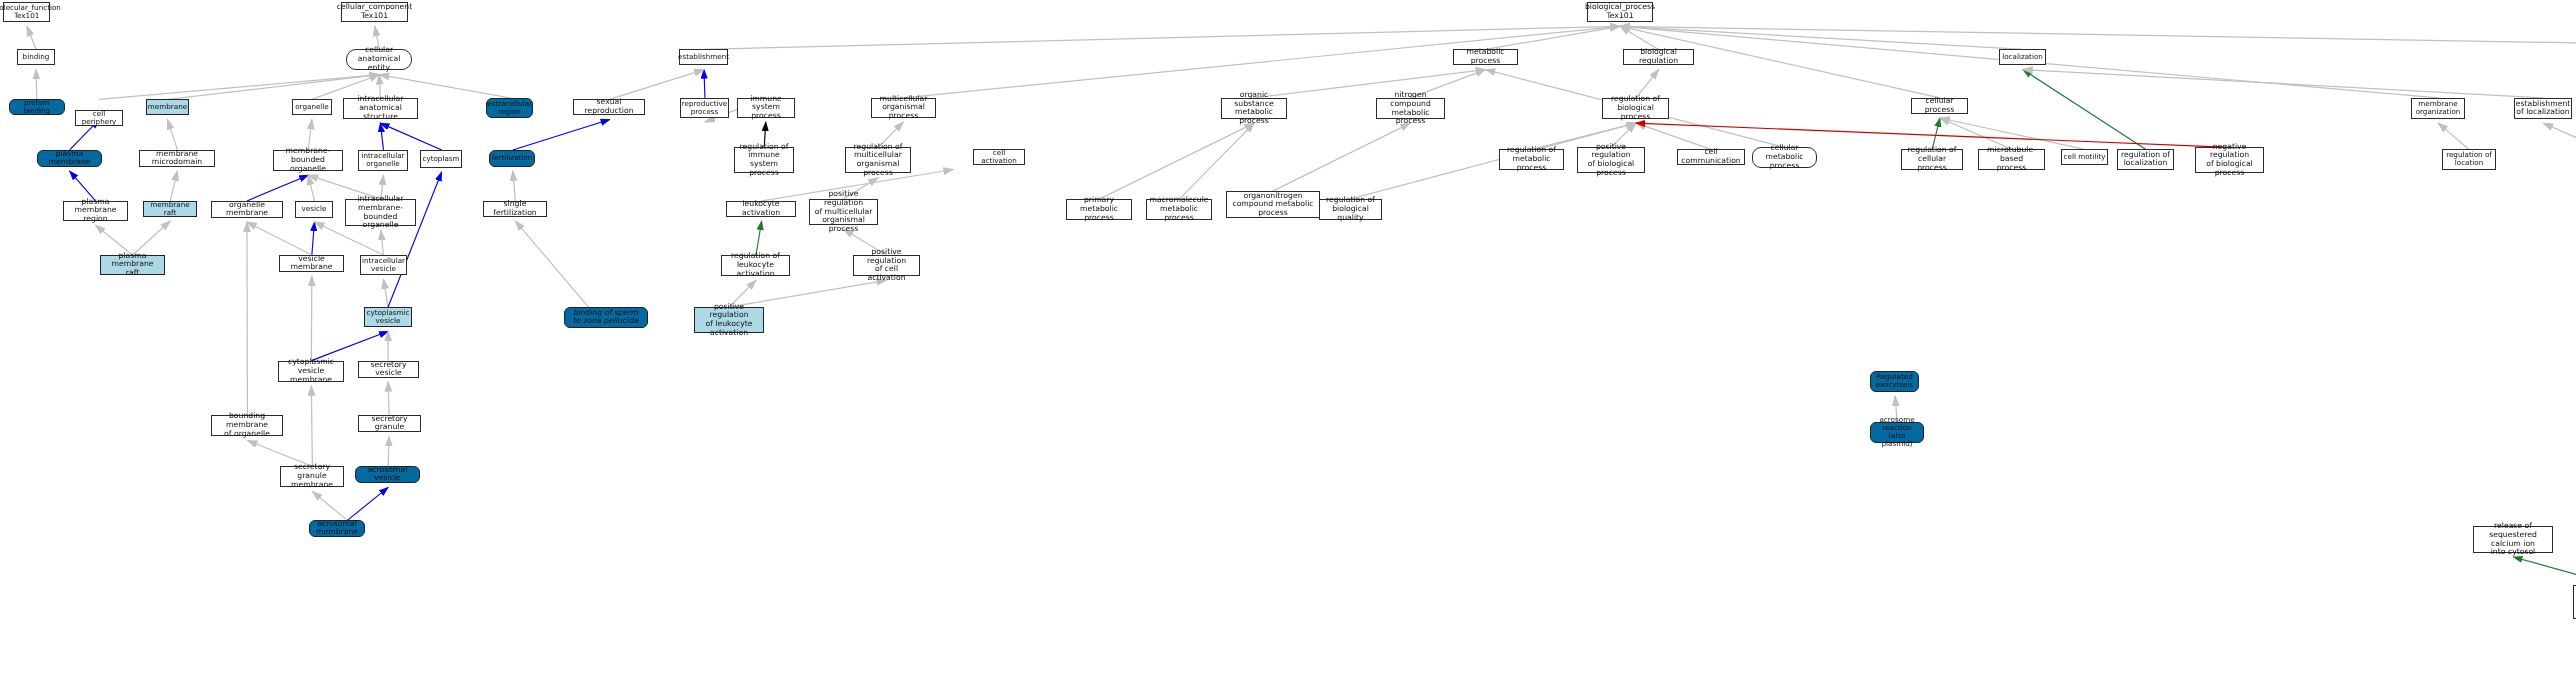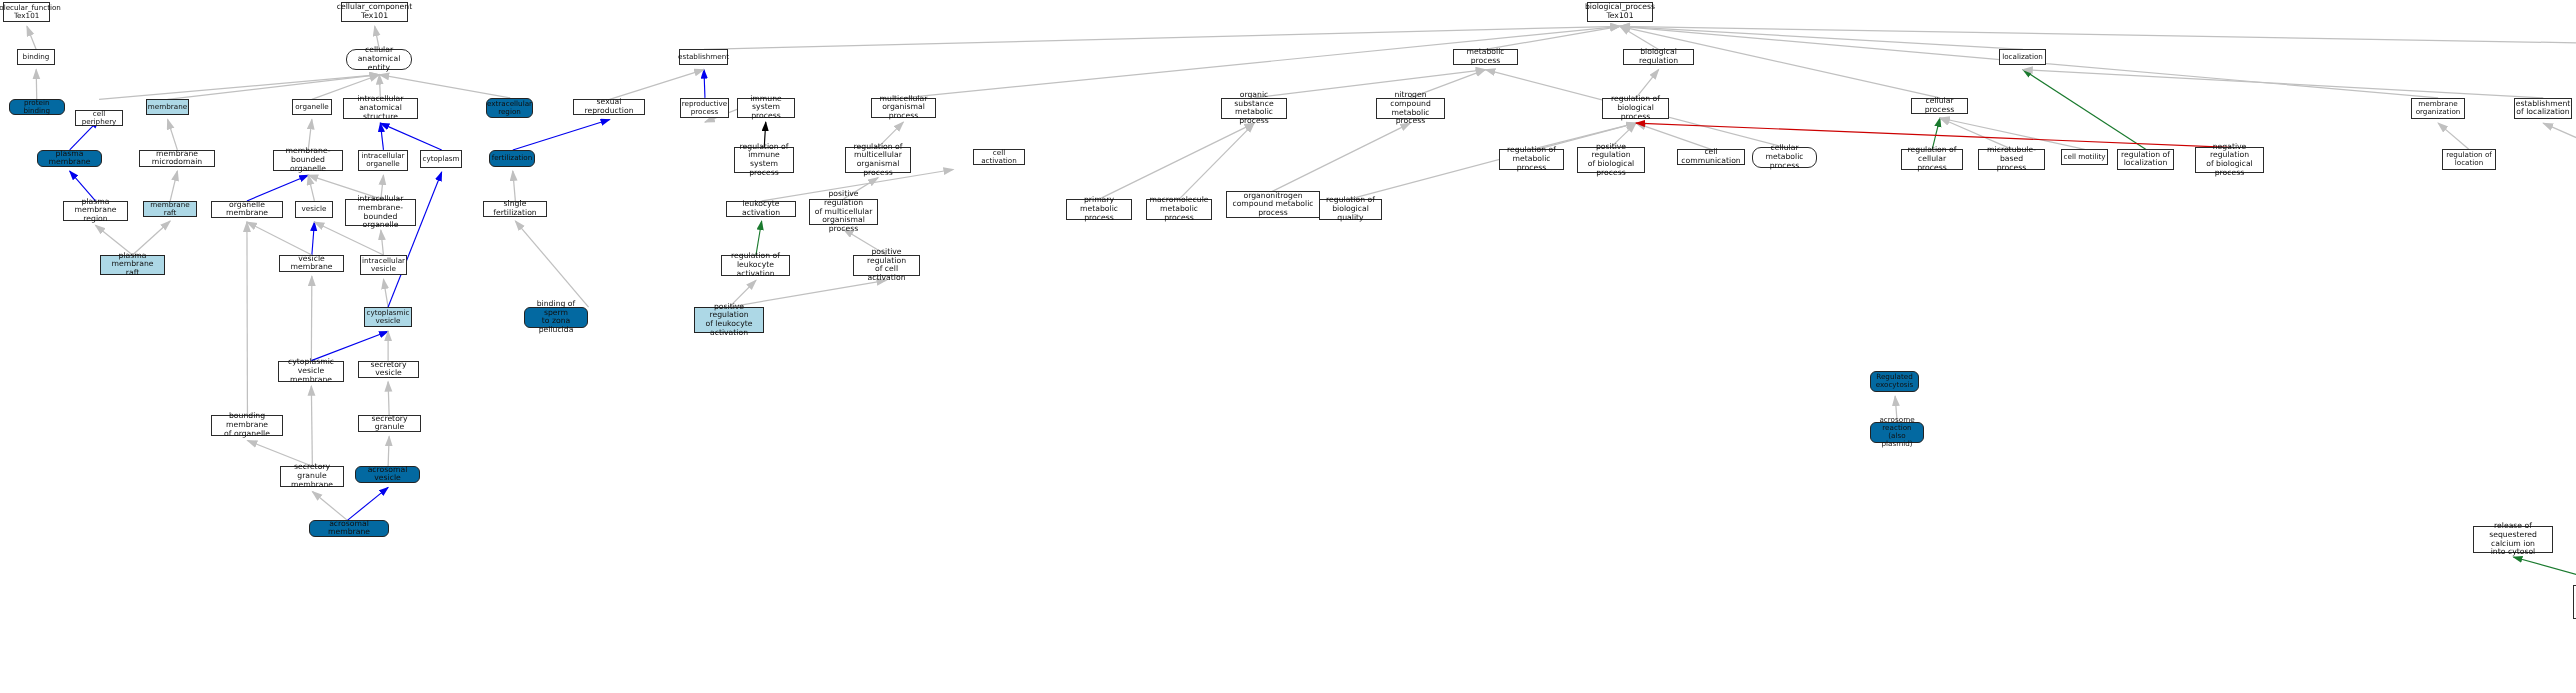--- a/index.html
+++ b/index.html
@@ -212,7 +212,7 @@
       <div class="node teal" style="left: 694px; top: 307px; width: 70px; height: 26px;">positive regulation
 of leukocyte
 activation</div>
-      <div class="node blue" style="left: 524px; top: 307px; width: 64px; height: 20.6px;">binding of sperm
+      <div class="node blue" style="left: 564px; top: 307px; width: 84px; height: 20.6px; font-style: italic;">binding of sperm
 to zona pellucida</div>
       <div class="node" style="left: 483px; top: 201px; width: 64px; height: 15.5px;">single fertilization</div>
       <div class="node" style="left: 1453px; top: 49px; width: 65px; height: 15.5px;">metabolic process</div>

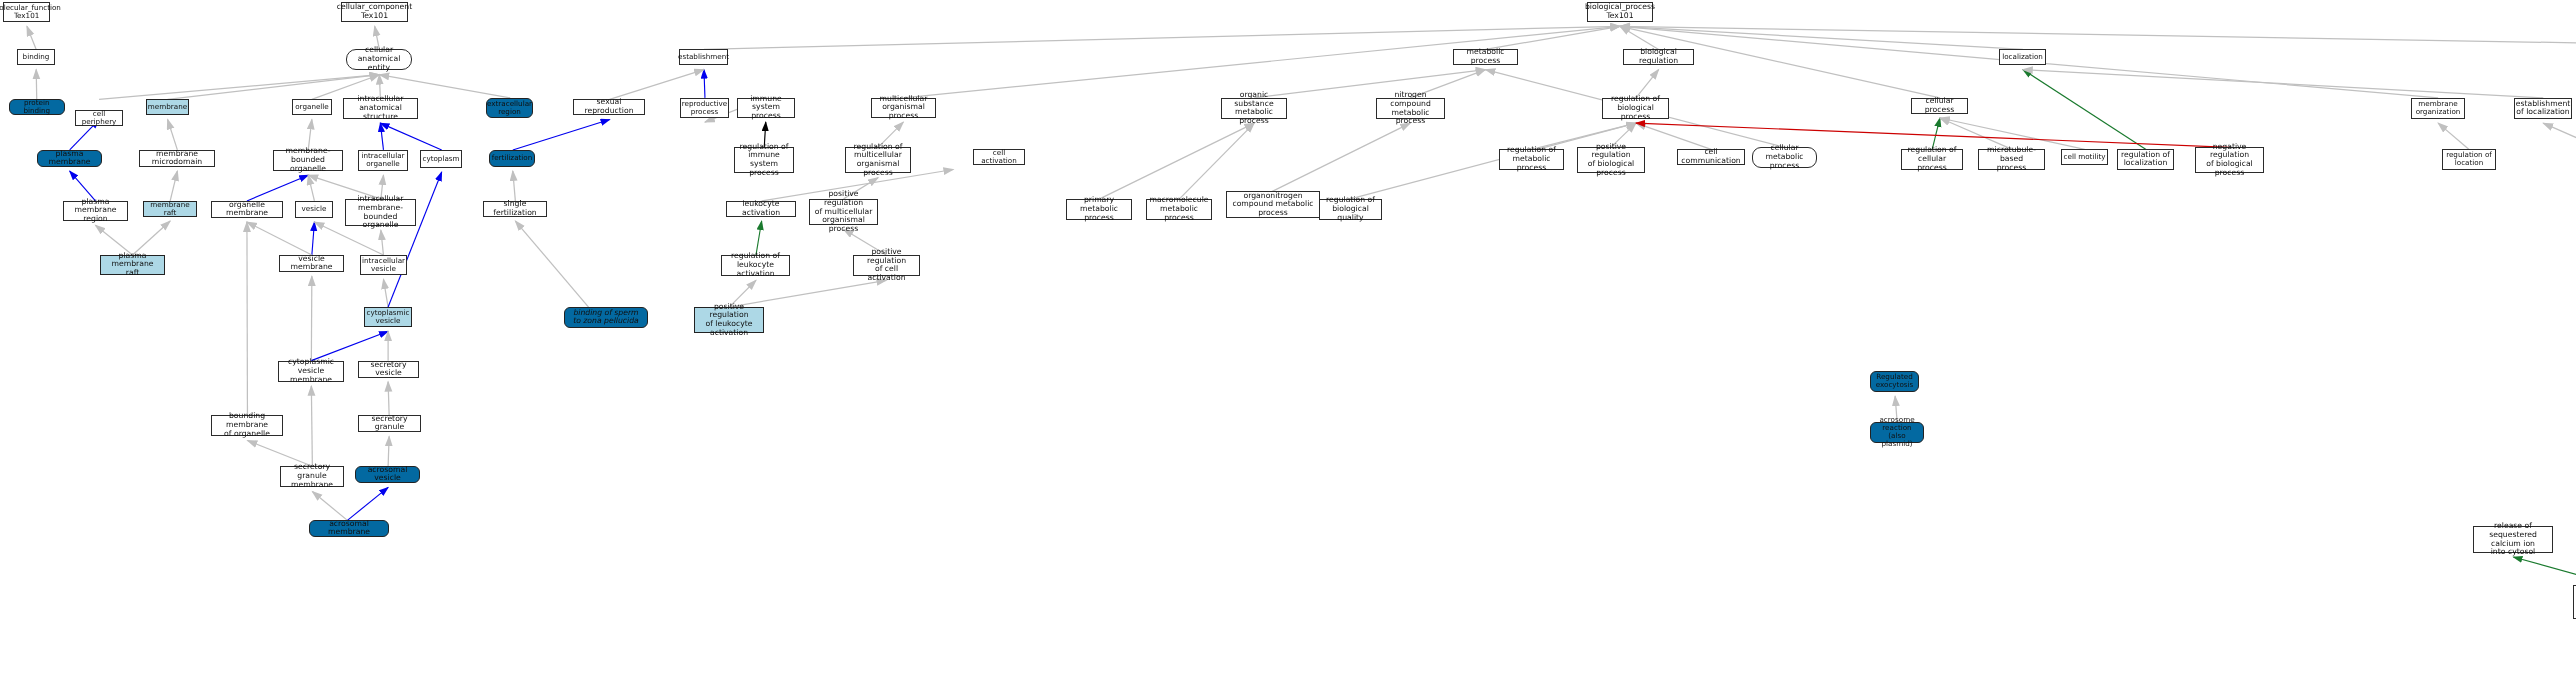--- a/index.html
+++ b/index.html
@@ -178,7 +178,7 @@
       <div class="node" style="left: 280px; top: 466px; width: 64px; height: 20.6px;">secretory granule
 membrane</div>
       <div class="node blue" style="left: 355px; top: 466px; width: 65px; height: 16.5px;">acrosomal vesicle</div>
-      <div class="node blue" style="left: 309px; top: 520px; width: 80px; height: 16.5px;">acrosomal membrane</div>
+      <div class="node blue" style="left: 309px; top: 520px; width: 56px; height: 16.5px;">acrosomal membrane</div>
       <div class="node blue" style="left: 486px; top: 98px; width: 47px; height: 19.6px; font-size: 7.2px;">extracellular
 region</div>
       <div class="node" style="left: 483px; top: 201px; width: 64px; height: 15.5px;">single fertilization</div>

